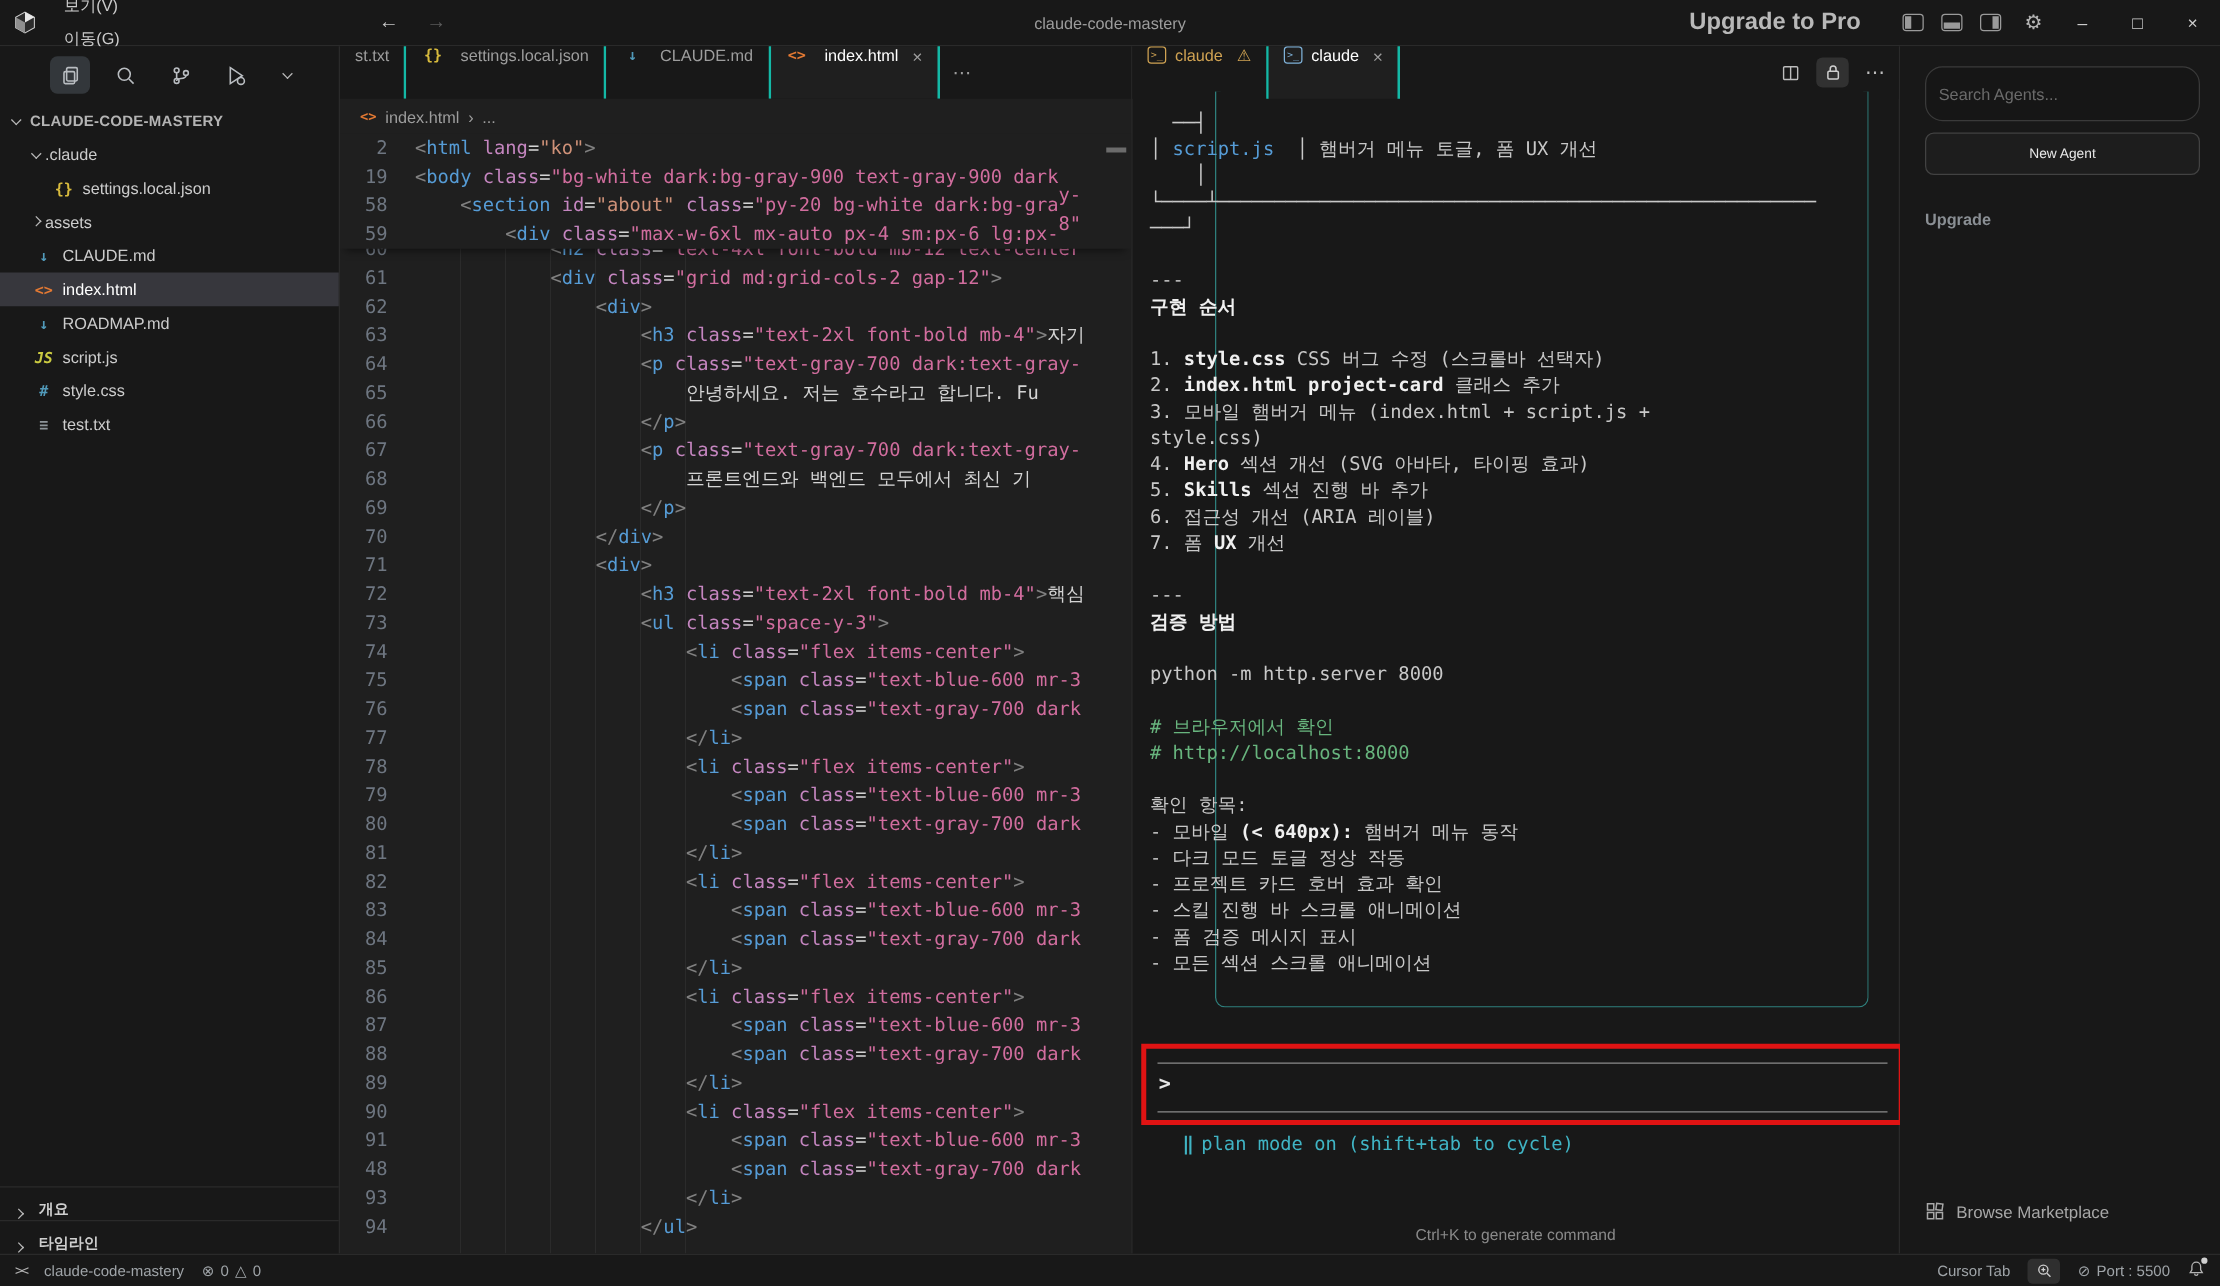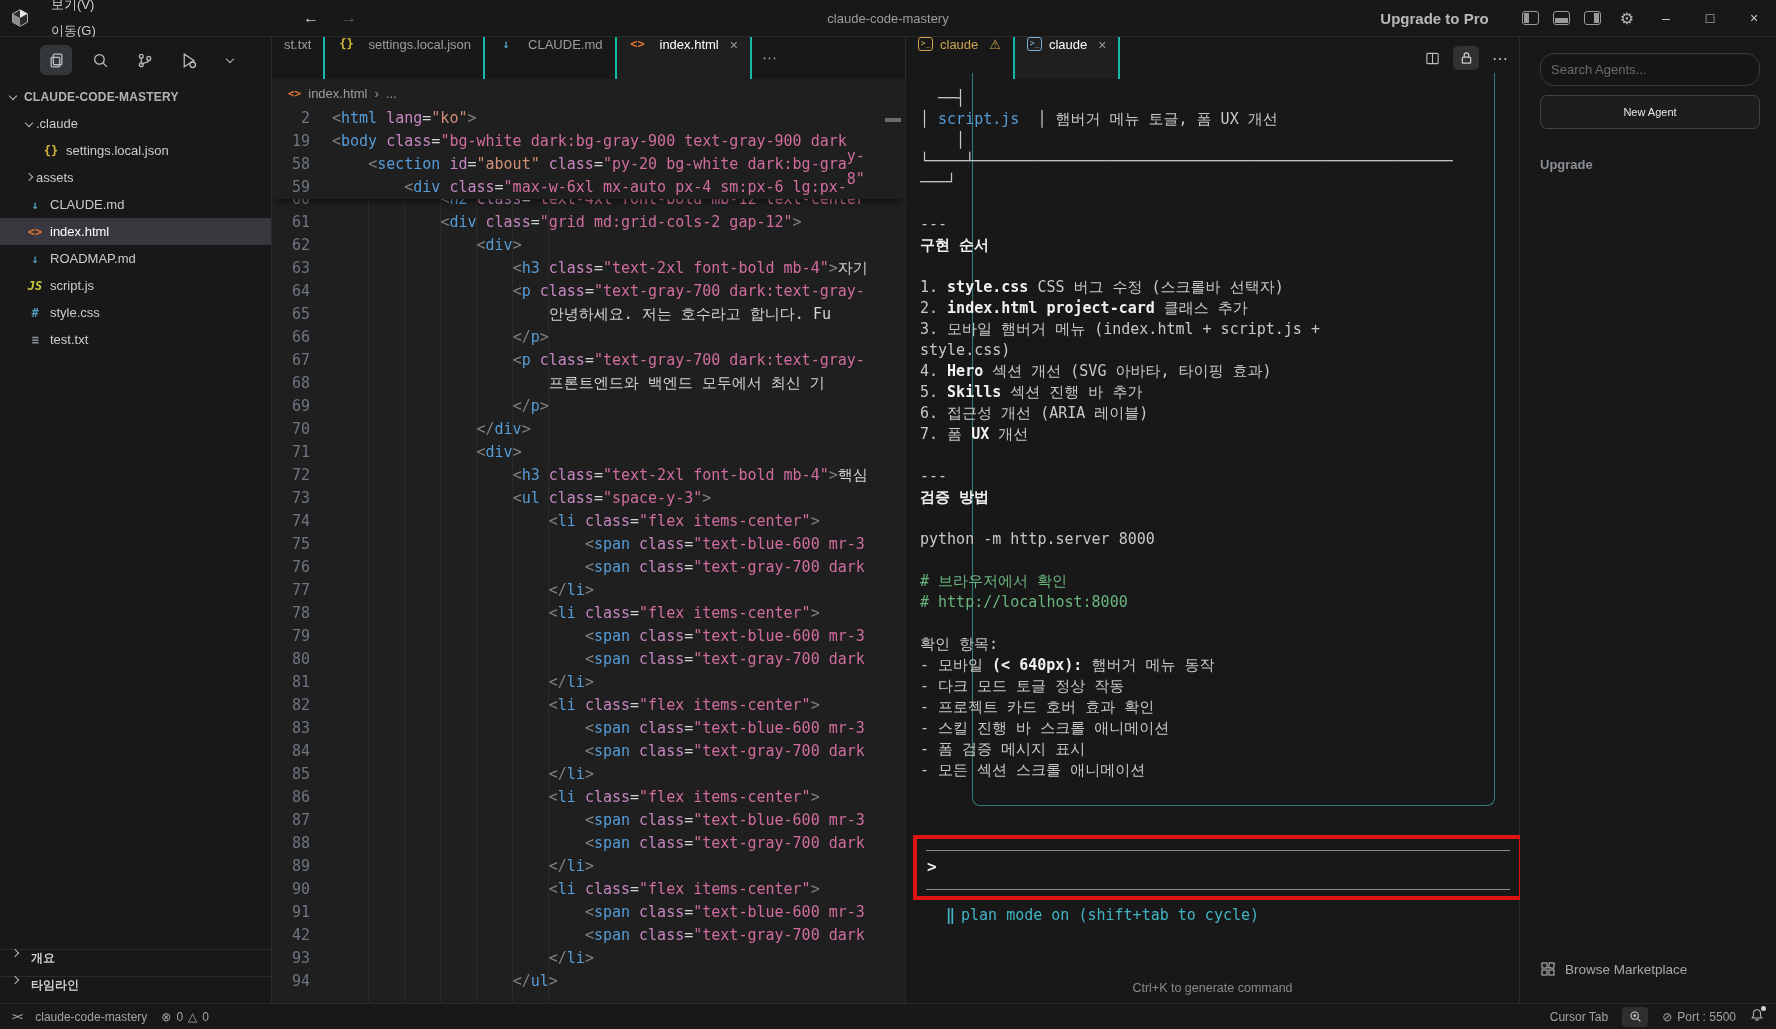--- a/index.html
+++ b/index.html
@@ -16,7 +16,7 @@
   .arrow-back { color:#c5c5c5; } .arrow-fwd { color:#5a5a5a; }
   .win-title { position:absolute; left:50%; transform:translateX(-50%); font-size:13px; color:#9d9d9d; }
   .tb-right { position:absolute; right:0; top:0; height:100%; display:flex; align-items:center; }
-  .upgrade { font-size:15px; font-weight:700; color:#b8b8b8; margin-right:26px; }
+  .upgrade { font-size:19px; font-weight:700; color:#b8b8b8; margin-right:26px; }
   .lay-ic { width:17px; height:14px; border:1.4px solid #9a9a9a; border-radius:3px; margin:0 7px; position:relative; }
   .lay-ic .fill { position:absolute; background:#9a9a9a; }
   .lay-left .fill { left:1px; top:1px; bottom:1px; width:5px; }

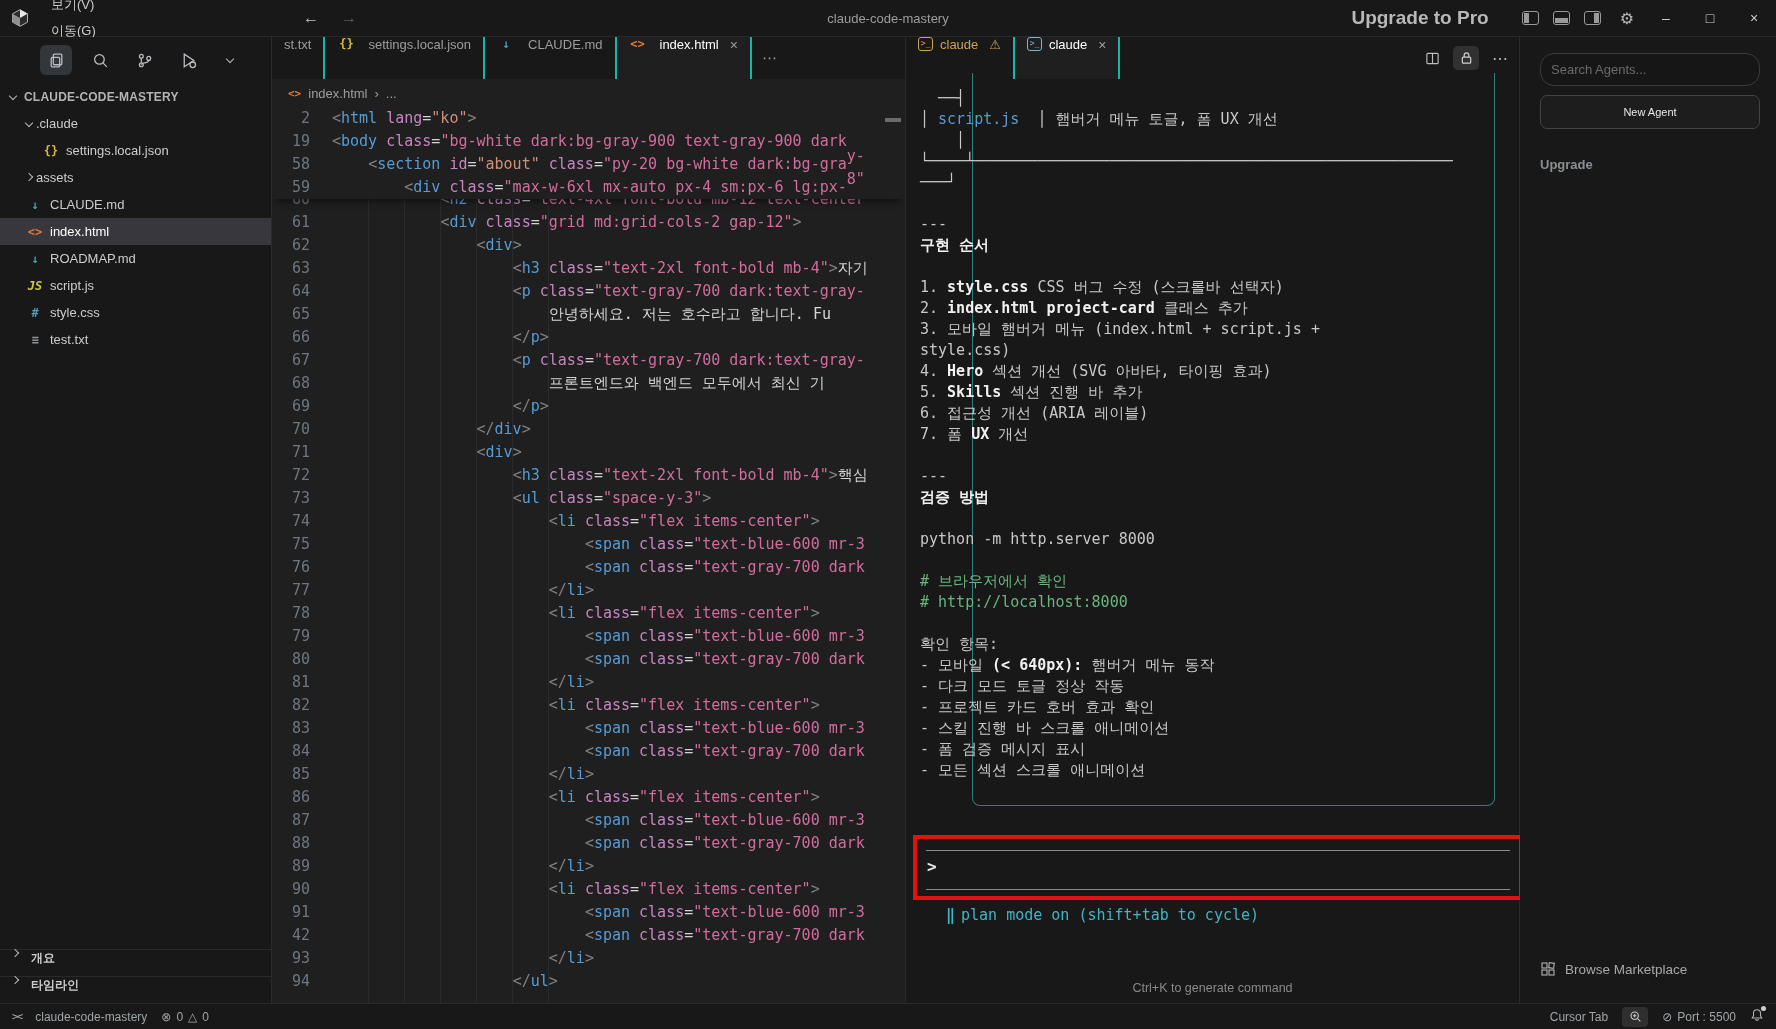--- a/index.html
+++ b/index.html
@@ -95,7 +95,7 @@
 
   
   .agents-inner { padding:16px 16px 0 20px; }
-  .search-box { width:100%; height:33px; background:#161616; border:1px solid #3a3a3a; border-radius:14px; color:#cccccc; font-size:13px; padding:0 10px; font-family:"Liberation Sans",sans-serif; }
+  .search-box { width:100%; height:44px; background:#161616; border:1px solid #3a3a3a; border-radius:14px; color:#cccccc; font-size:13px; padding:0 10px; font-family:"Liberation Sans",sans-serif; }
   .search-box::placeholder { color:#6b6b6b; }
   .new-agent { width:100%; height:34px; margin-top:9px; background:#1d1d1d; border:1px solid #424242; border-radius:7px; color:#e8e8e8; font-size:11px; font-family:"Liberation Sans",sans-serif; }
   .agents-h { margin-top:28px; font-size:13px; font-weight:700; color:#8a8f94; }

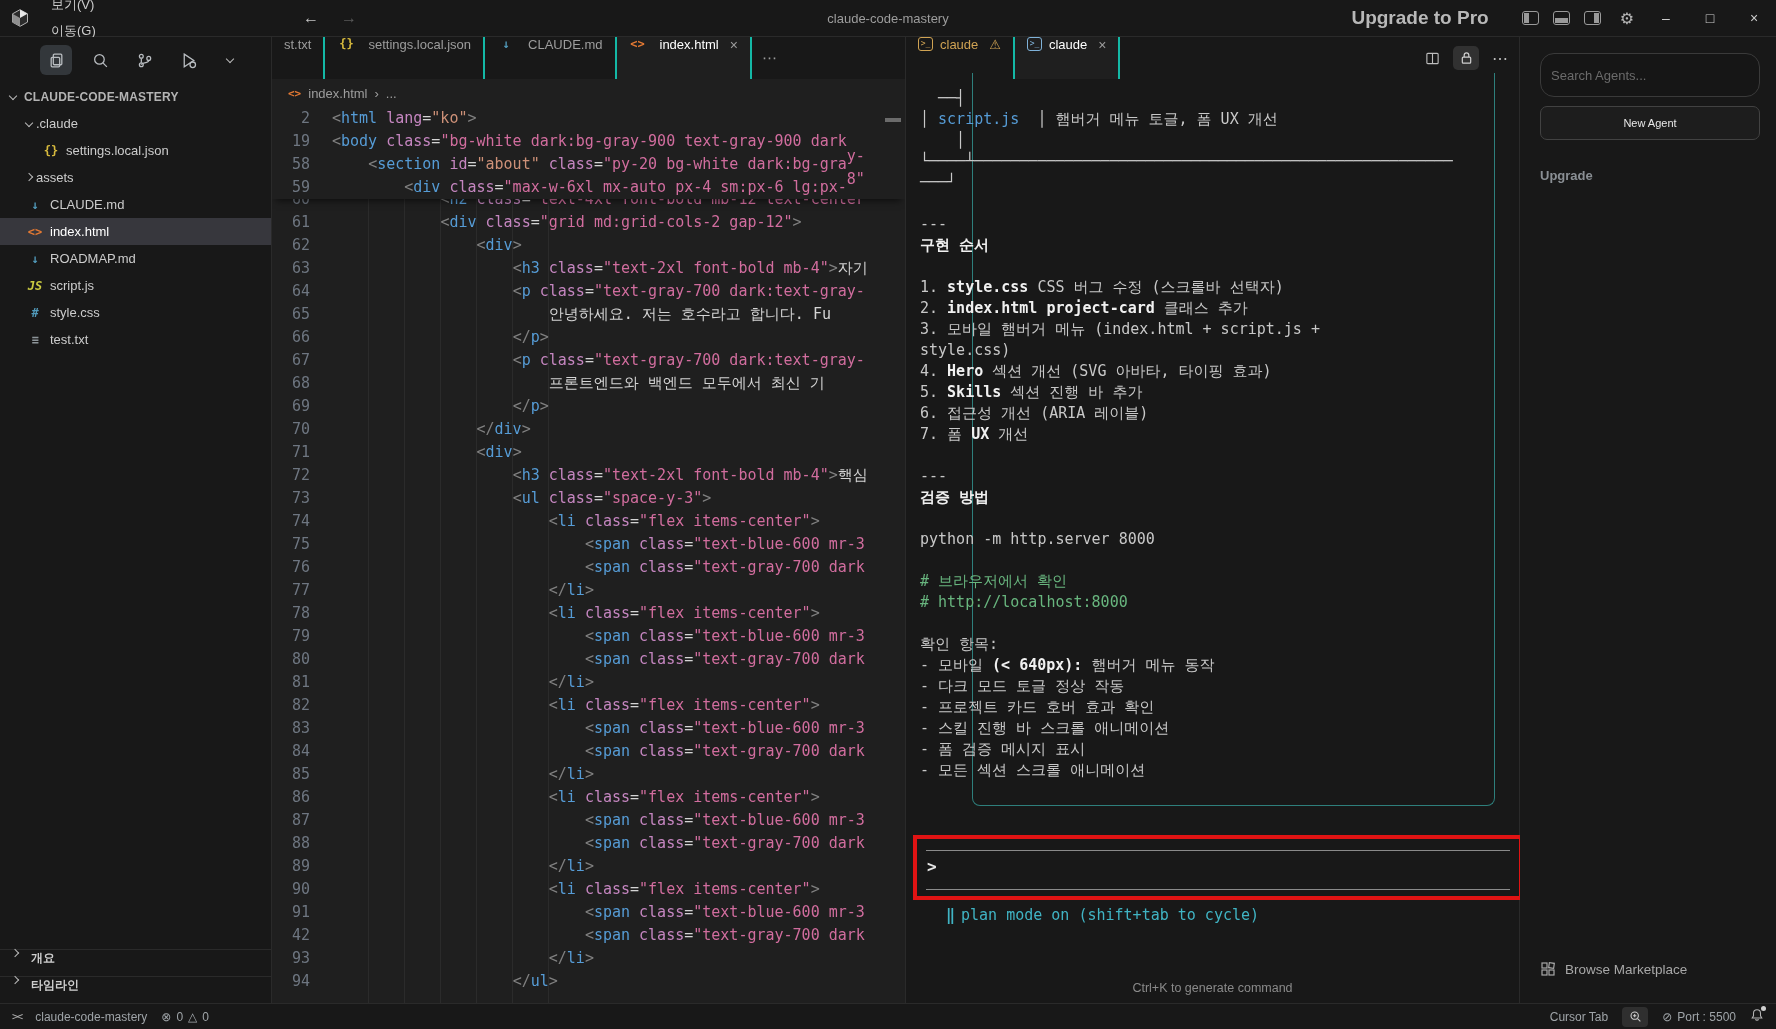--- a/index.html
+++ b/index.html
@@ -304,7 +304,7 @@
             <div class="code-line"><span class="lineno">89</span><span class="ltext">                        <span class="c-p">&lt;/</span><span class="c-tag">li</span><span class="c-p">&gt;</span></span></div>
             <div class="code-line"><span class="lineno">90</span><span class="ltext">                        <span class="c-p">&lt;</span><span class="c-tag">li</span> <span class="c-attr">class</span><span class="c-eq">=</span><span class="c-spink">"flex items-center"</span><span class="c-p">&gt;</span></span></div>
             <div class="code-line"><span class="lineno">91</span><span class="ltext">                            <span class="c-p">&lt;</span><span class="c-tag">span</span> <span class="c-attr">class</span><span class="c-eq">=</span><span class="c-spink">"text-blue-600 mr-3</span></span></div>
-            <div class="code-line"><span class="lineno">42</span><span class="ltext">                            <span class="c-p">&lt;</span><span class="c-tag">span</span> <span class="c-attr">class</span><span class="c-eq">=</span><span class="c-spink">"text-gray-700 dark</span></span></div>
+            <div class="code-line"><span class="lineno">48</span><span class="ltext">                            <span class="c-p">&lt;</span><span class="c-tag">span</span> <span class="c-attr">class</span><span class="c-eq">=</span><span class="c-spink">"text-gray-700 dark</span></span></div>
             <div class="code-line"><span class="lineno">93</span><span class="ltext">                        <span class="c-p">&lt;/</span><span class="c-tag">li</span><span class="c-p">&gt;</span></span></div>
             <div class="code-line"><span class="lineno">94</span><span class="ltext">                    <span class="c-p">&lt;/</span><span class="c-tag">ul</span><span class="c-p">&gt;</span></span></div>
           </div>

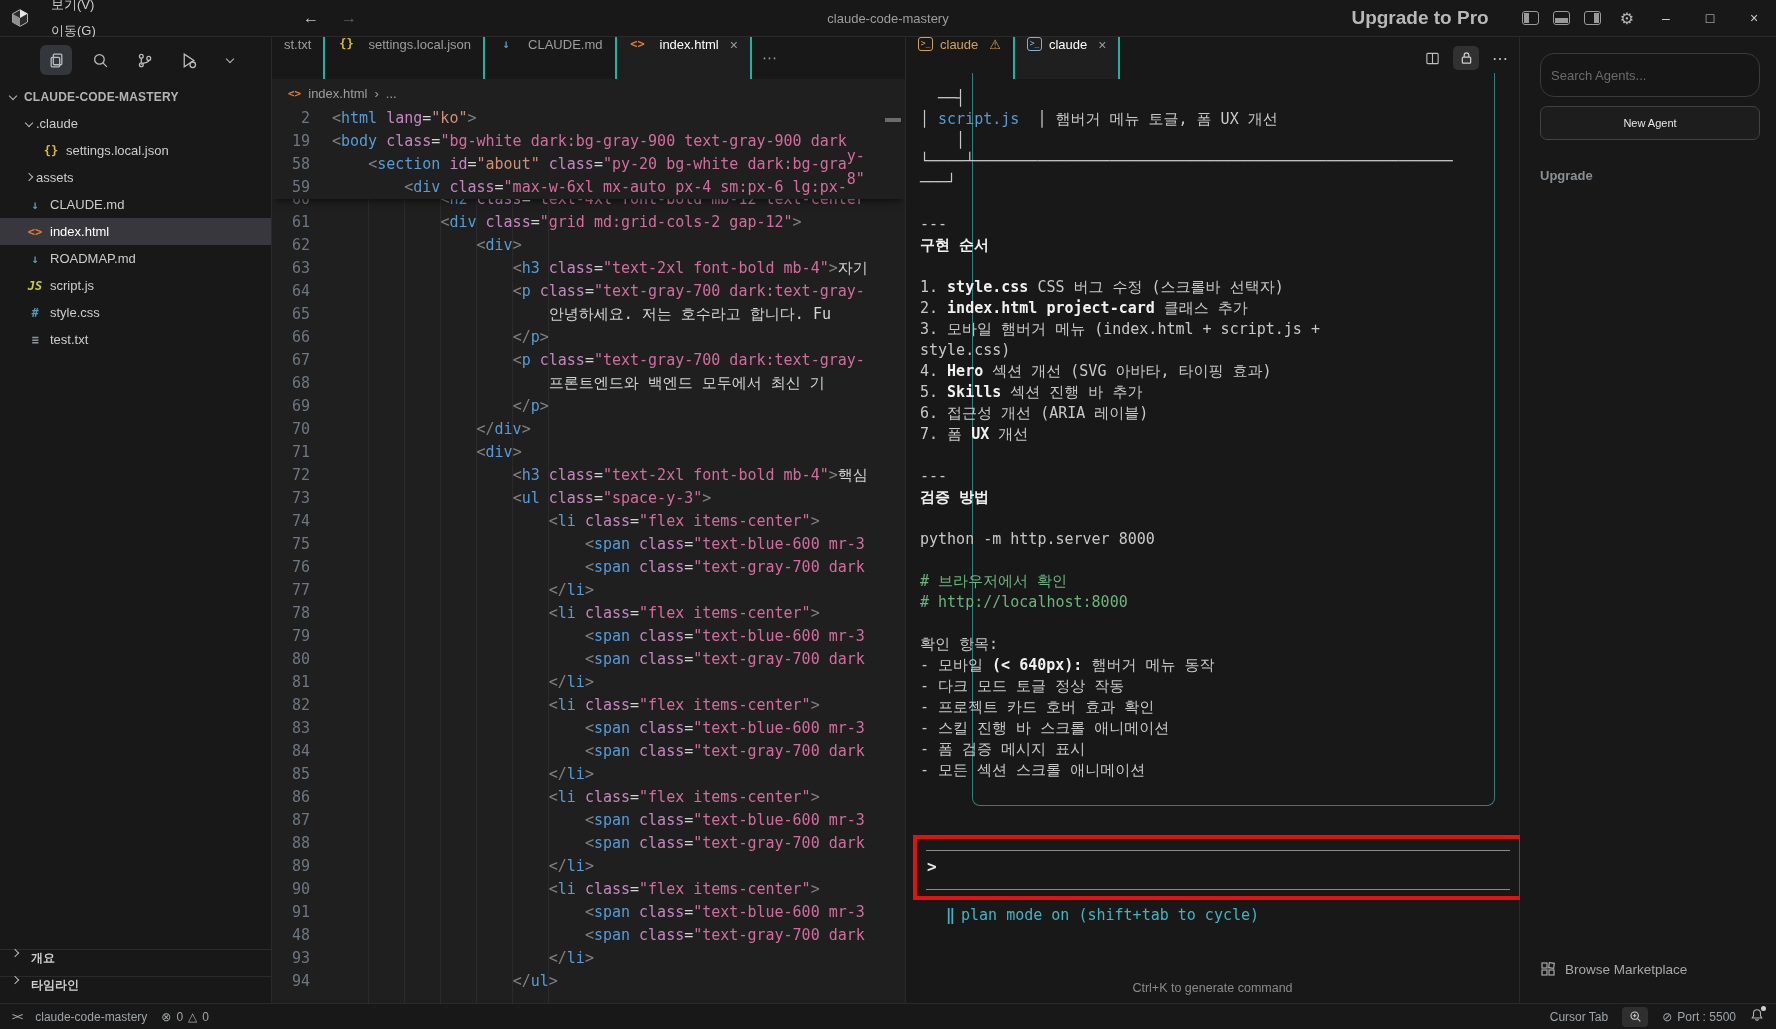--- a/index.html
+++ b/index.html
@@ -47,7 +47,7 @@
   .fi { width:18px; text-align:center; margin-right:6px; font-weight:700; font-size:12px; font-family:"DejaVu Sans Mono", monospace; }
   .fi-json { color:#d7ba3d; } .fi-md { color:#519aba; } .fi-html { color:#e37933; }
   .fi-js { color:#cbcb41; font-style:italic; } .fi-css { color:#519aba; } .fi-txt { color:#8d9499; }
-  .pane-row { position:absolute; left:0; right:0; height:27px; display:flex; align-items:flex-start; padding-left:12px; gap:9px; font-size:12px; font-weight:600; color:#cfcfcf; border-top:1px solid #2a2a2a; }
+  .pane-row { position:absolute; left:0; right:0; height:27px; display:flex; align-items:flex-end; padding-left:12px; gap:9px; font-size:12px; font-weight:600; color:#cfcfcf; border-top:1px solid #2a2a2a; }
 
   
   .tabbar { position:absolute; left:0; top:0; right:0; height:42px; background:#181818; display:flex; align-items:stretch; }

